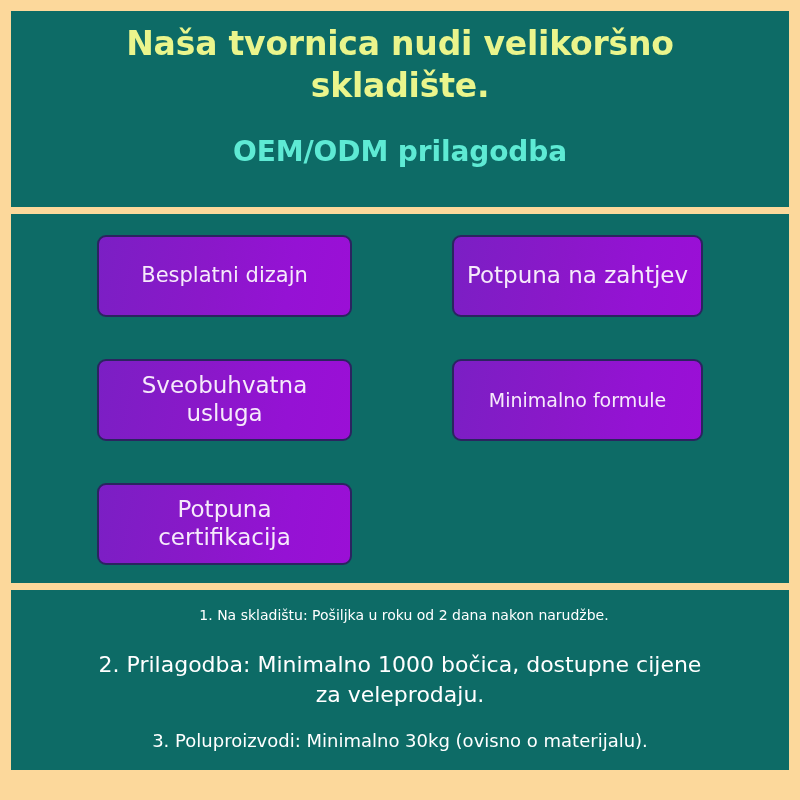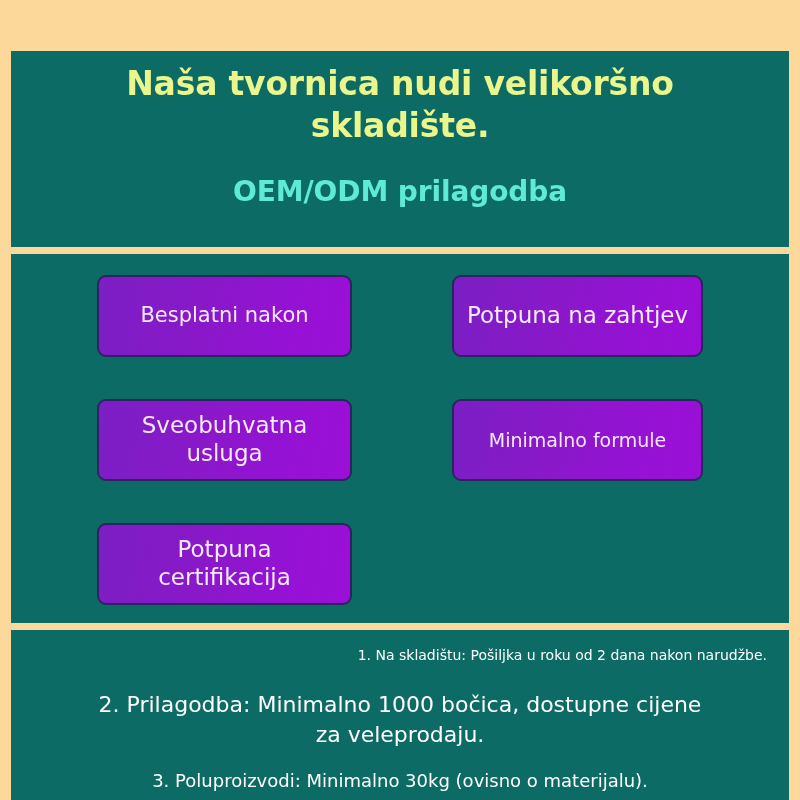--- a/index.html
+++ b/index.html
@@ -24,7 +24,6 @@
     flex-direction: column;
     padding: 11px;
     gap: 7px;
-    margin-top: 40px;
   }
 
   

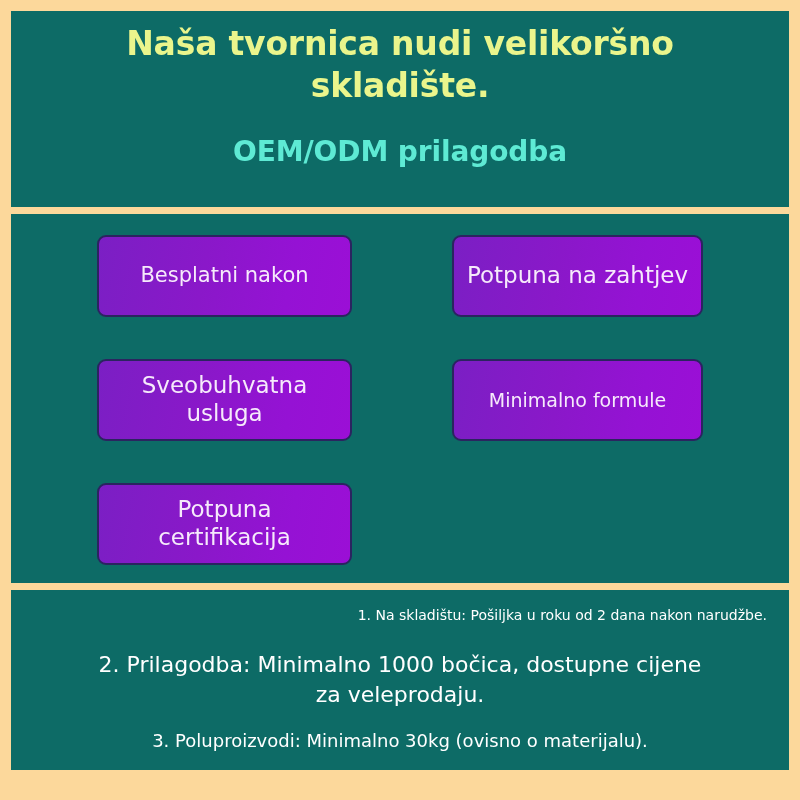--- a/index.html
+++ b/index.html
@@ -140,7 +140,7 @@
 
     <div class="feature-row">
       <div class="chip left-wide">
-        <span class="chip-text size-md">Besplatni nakon</span>
+        <span class="chip-text size-md">Besplatni dizajn</span>
       </div>
       <div class="chip right-col">
         <span class="chip-text size-lg">Potpuna na zahtjev</span>

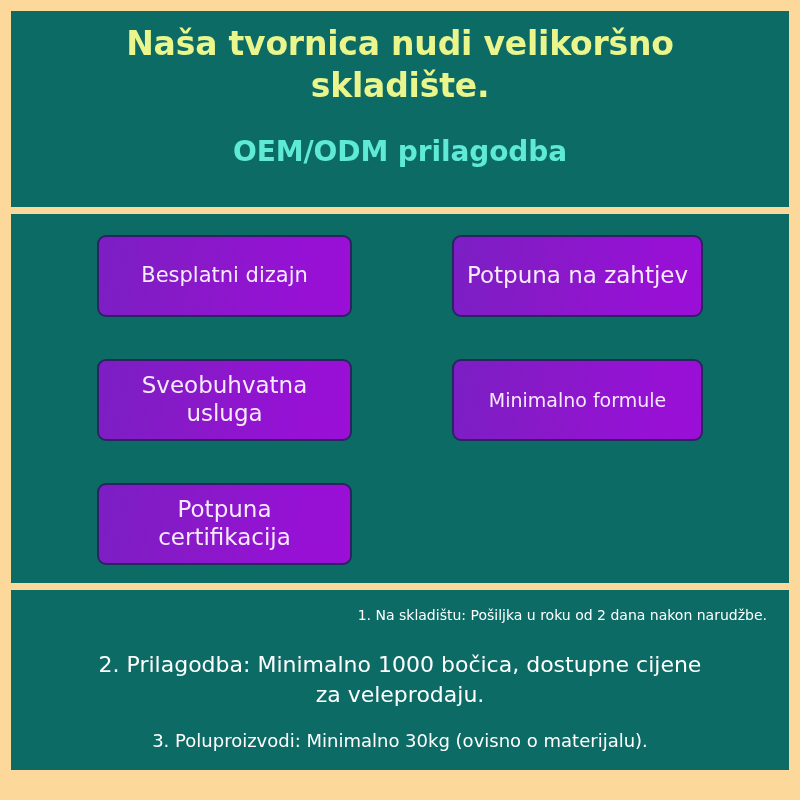--- a/index.html
+++ b/index.html
@@ -113,7 +113,7 @@
   }
   .note-1 {
     font-size: 14px;
-    text-align: right;
+    text-align: center;
     padding-left: 8px;
     margin-bottom: 26px;
   }

